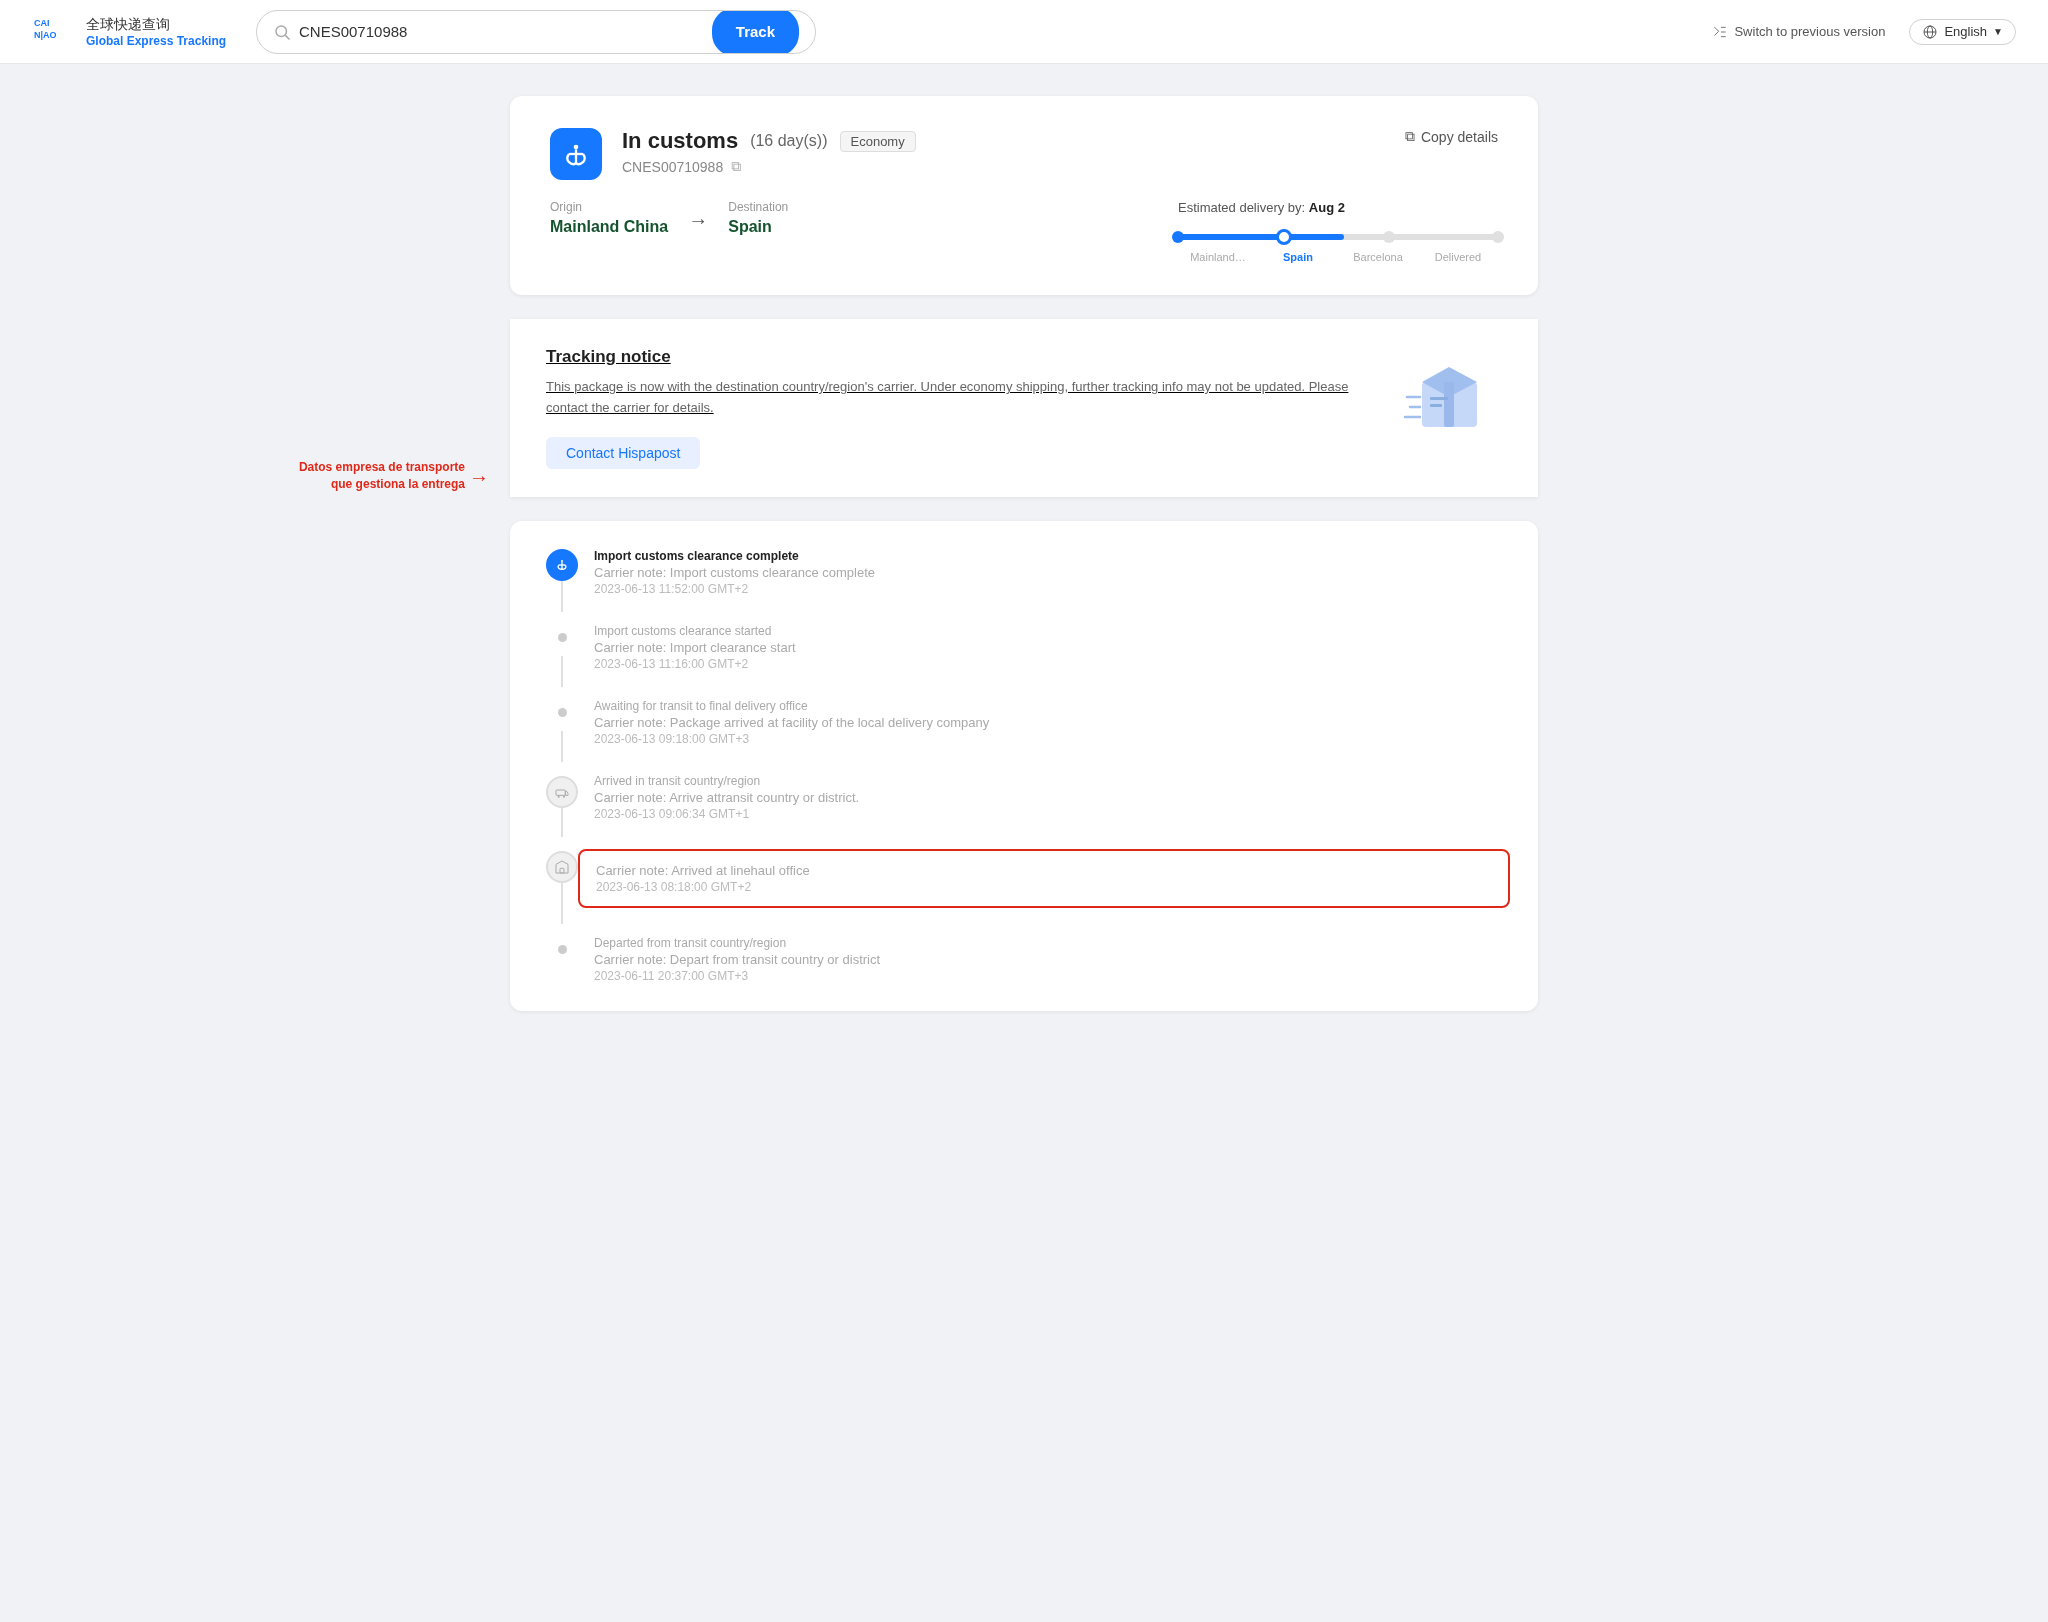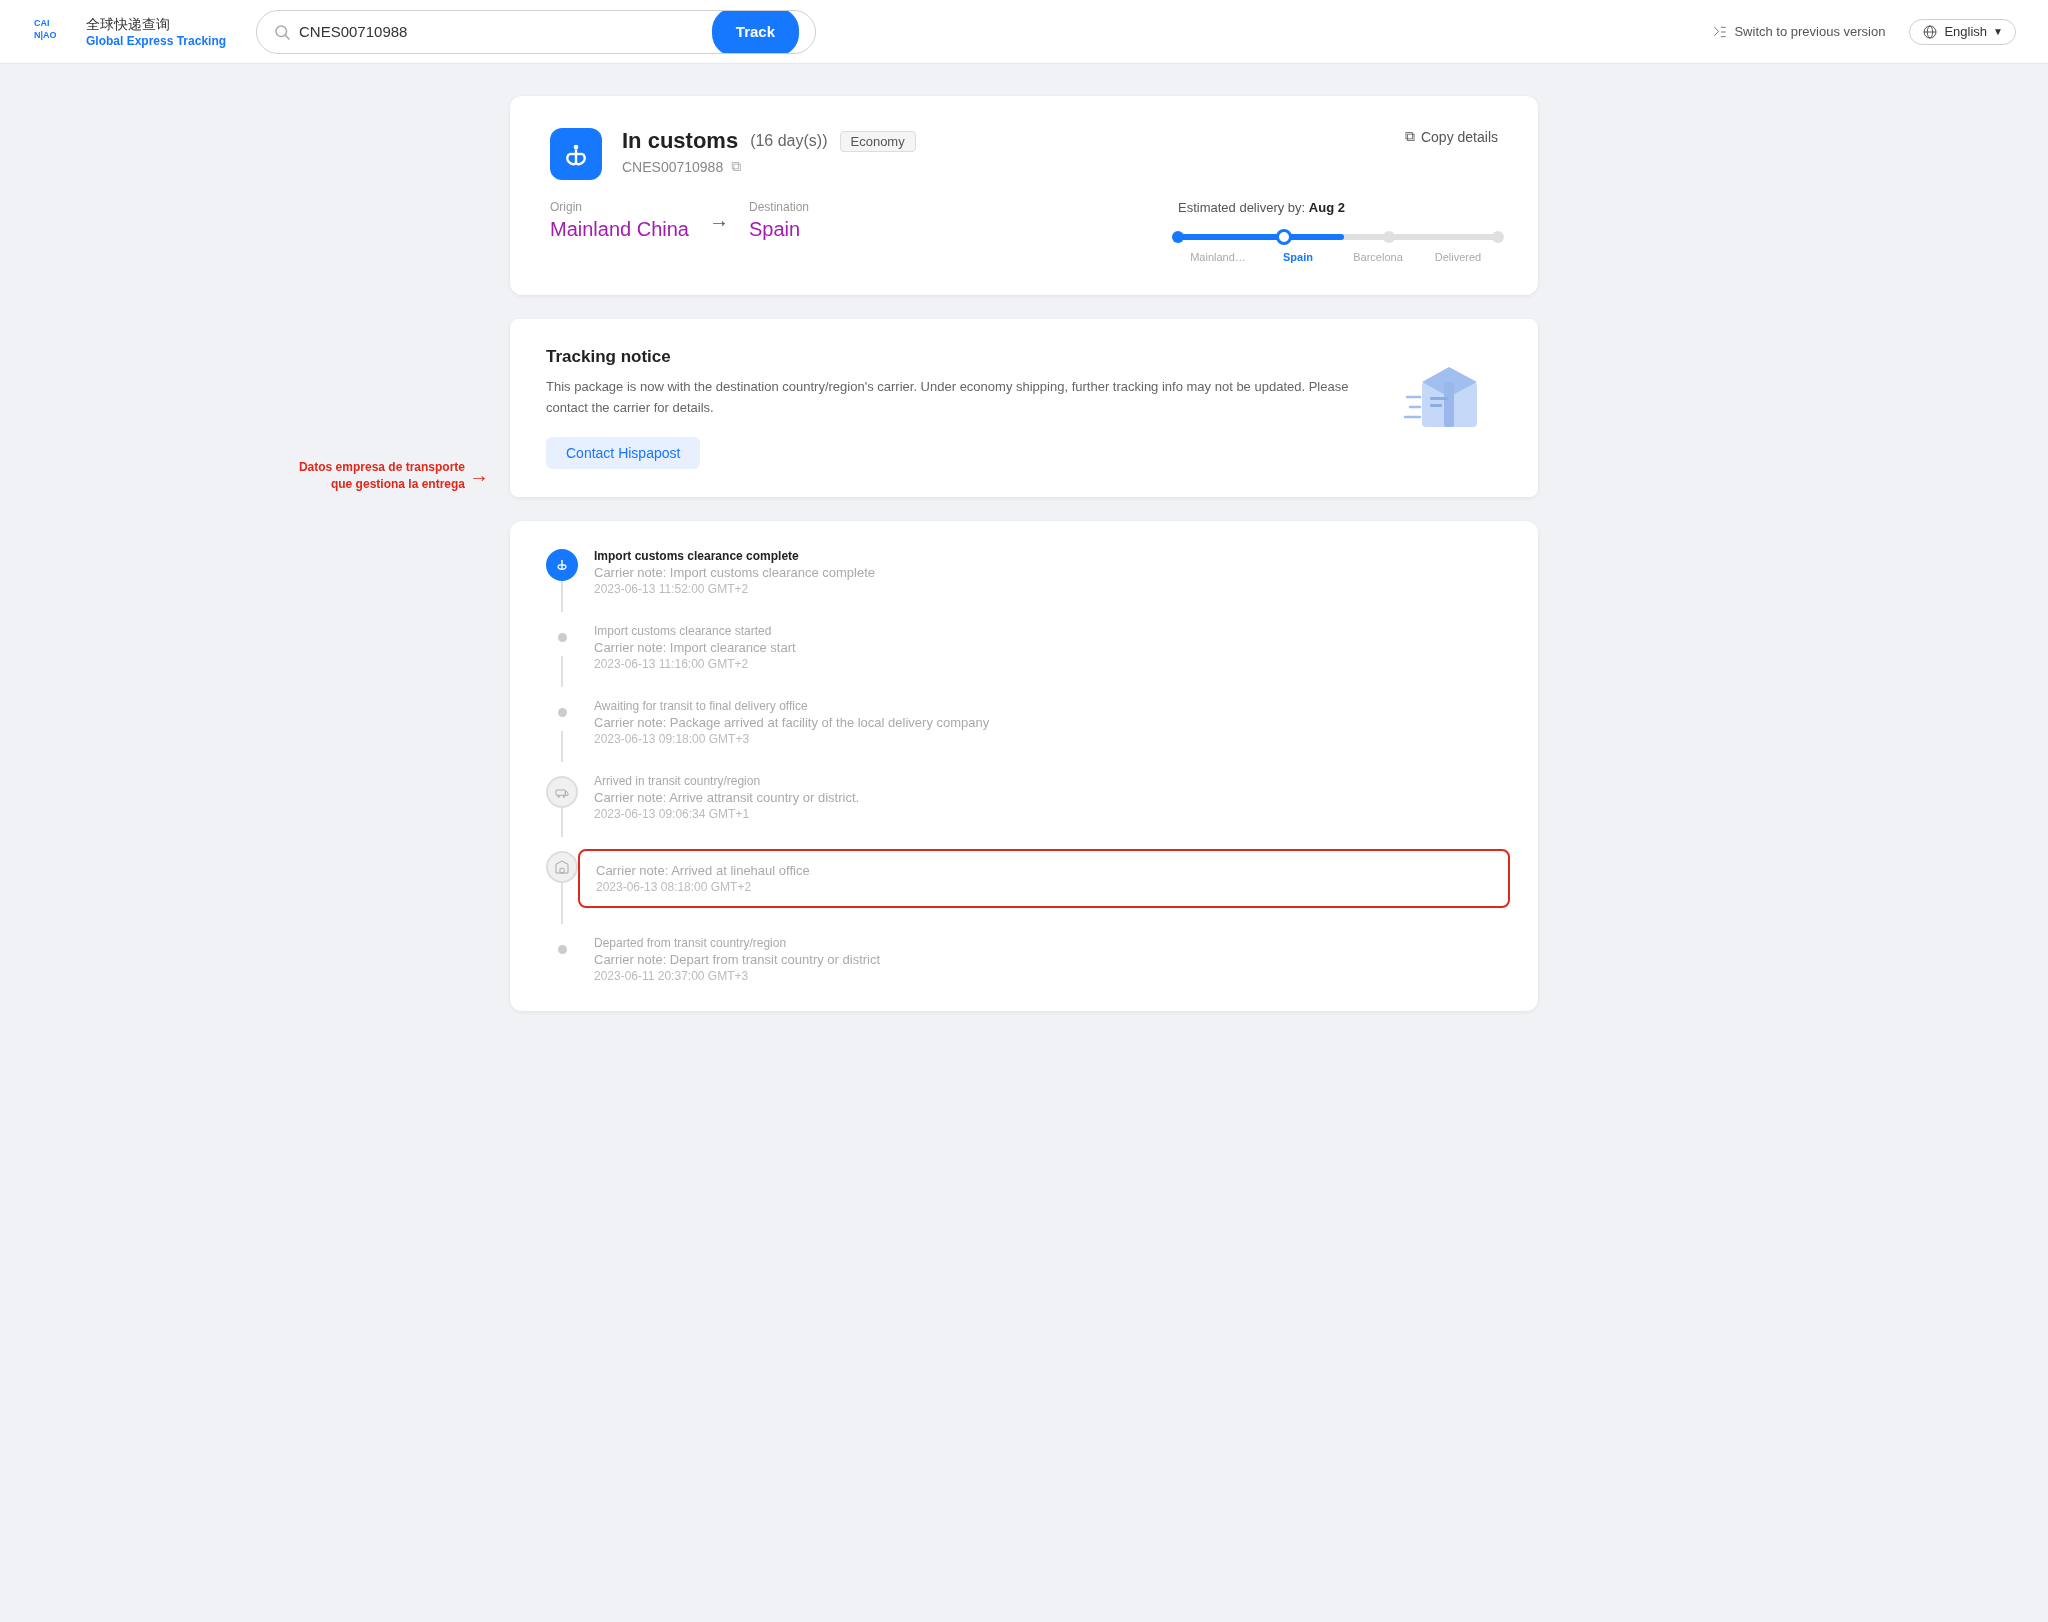--- a/index.html
+++ b/index.html
@@ -198,9 +198,9 @@
       margin-bottom: 4px;
     }
     .route-city {
-      font-size: 20px;
-      font-weight: 400;
-      color: #a21caf;
+      font-size: 16px;
+      font-weight: 700;
+      color: #14532d;
     }
     .route-arrow {
       font-size: 20px;

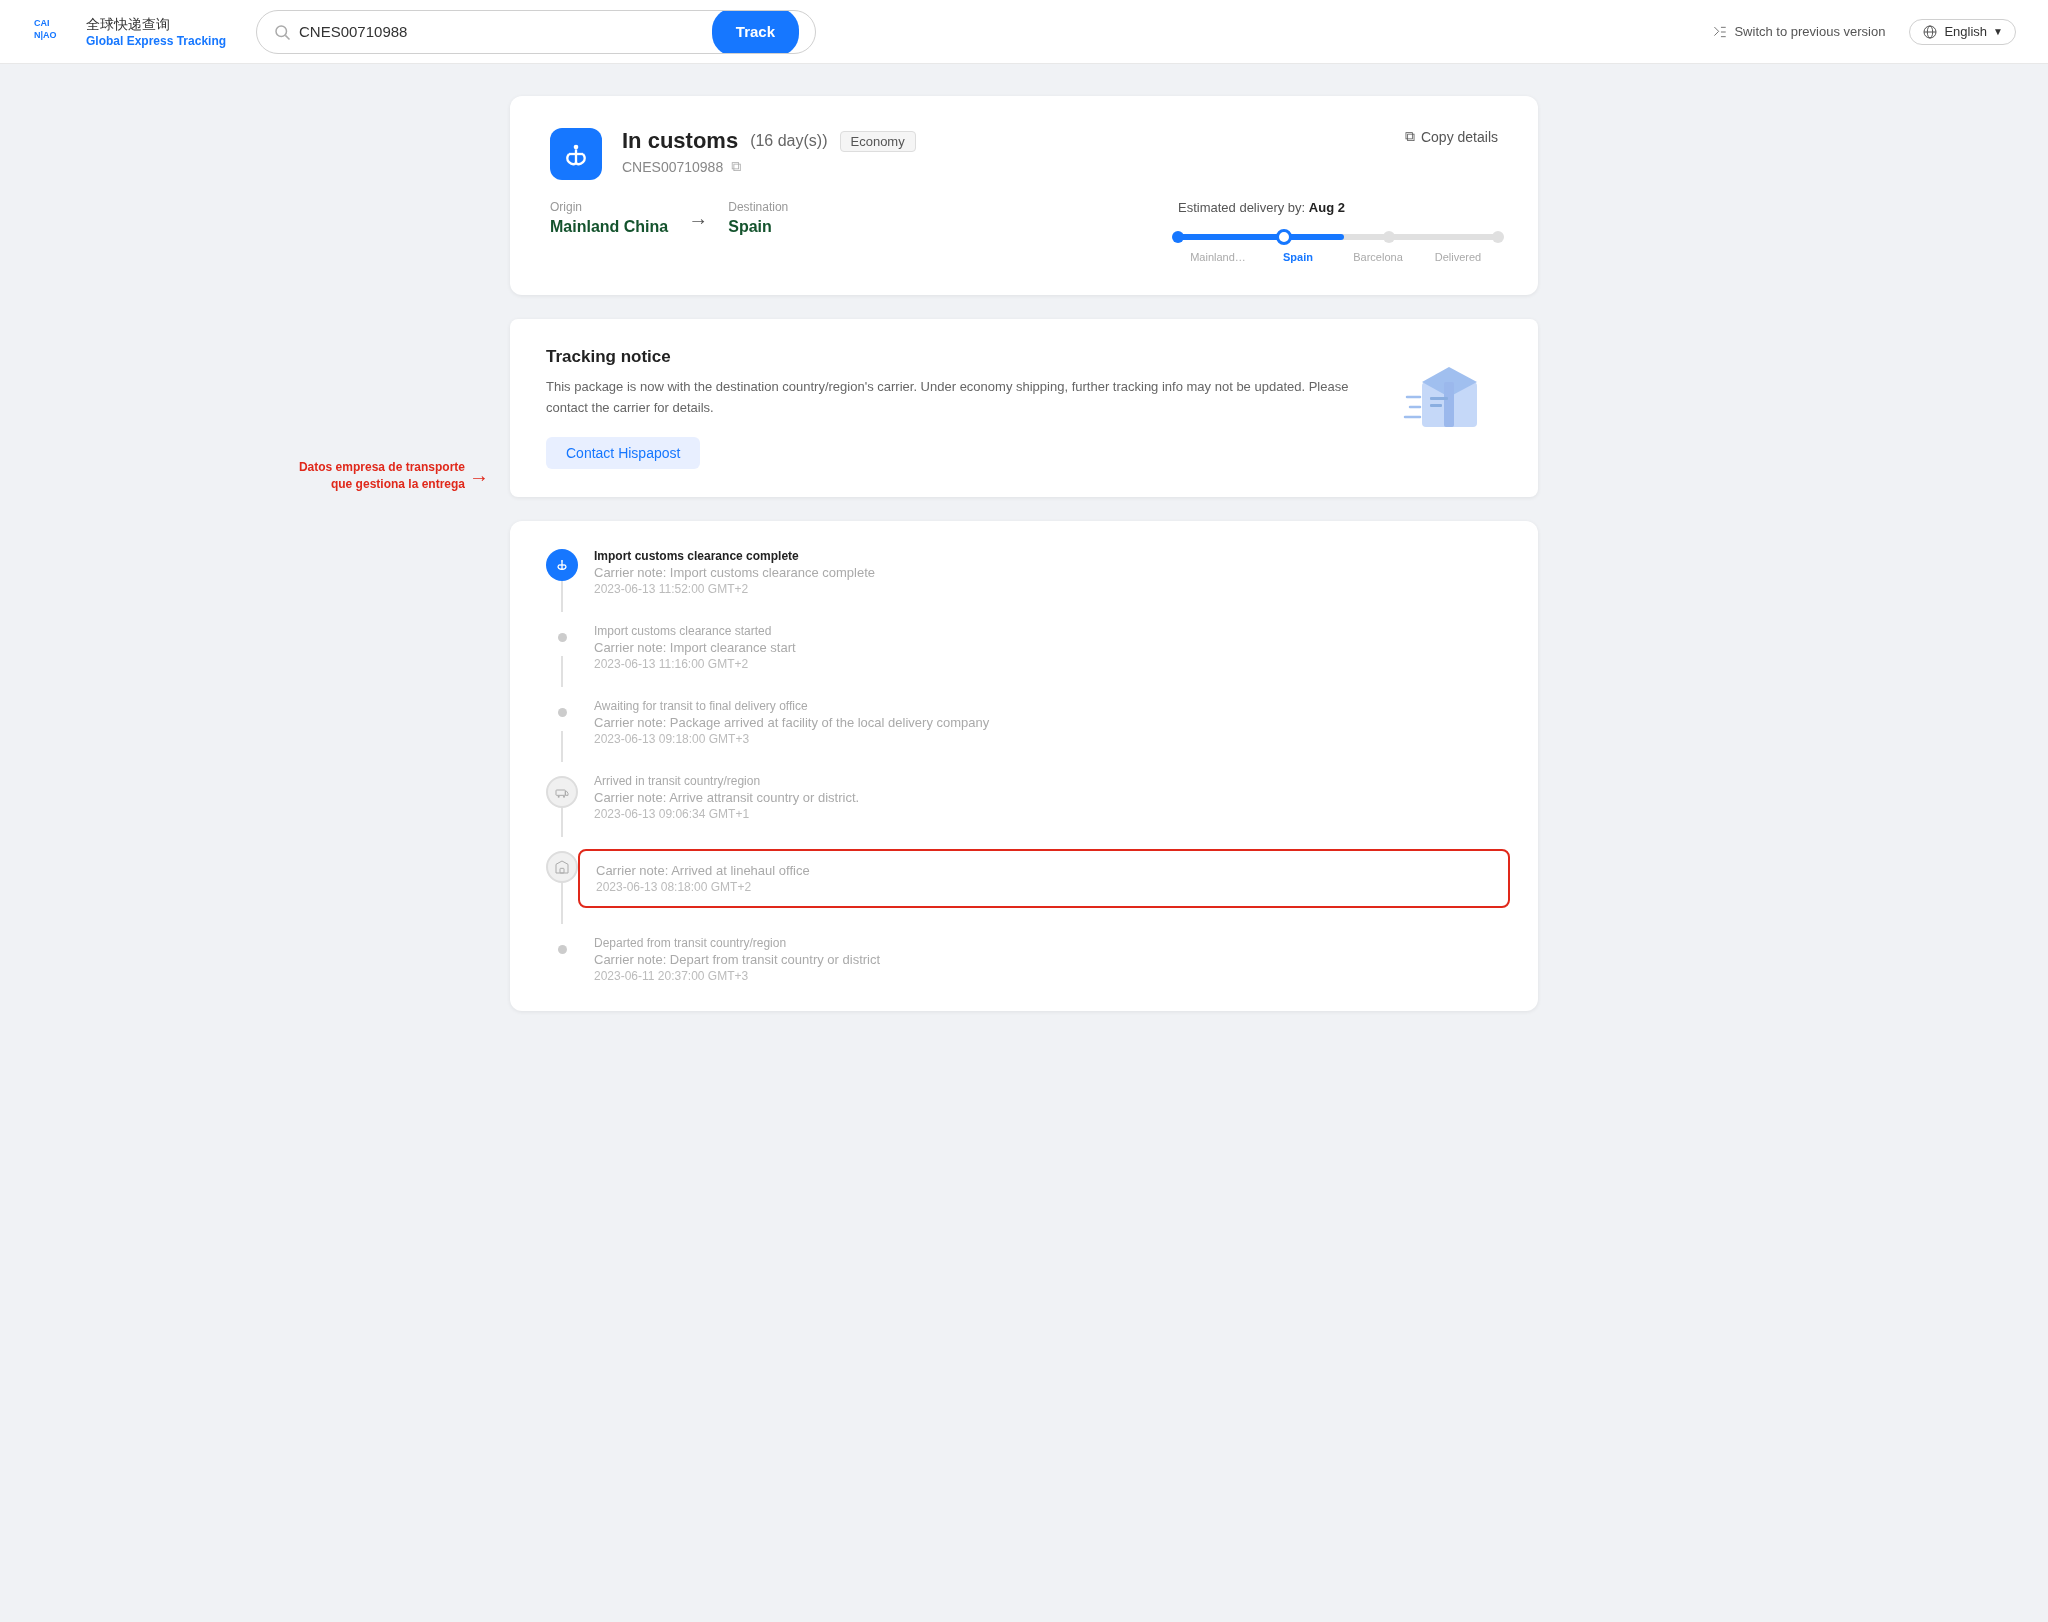--- a/index.html
+++ b/index.html
@@ -226,7 +226,7 @@
     
     .notice-card {
       background: #fff;
-      border-radius: 8px;
+      border-radius: 0;
       padding: 28px 36px;
       margin-bottom: 24px;
       box-shadow: 0 1px 4px rgba(0,0,0,0.07);
@@ -234,6 +234,7 @@
       align-items: flex-start;
       gap: 24px;
       position: relative;
+      text-decoration: underline;
     }
     .notice-content {
       flex: 1;

